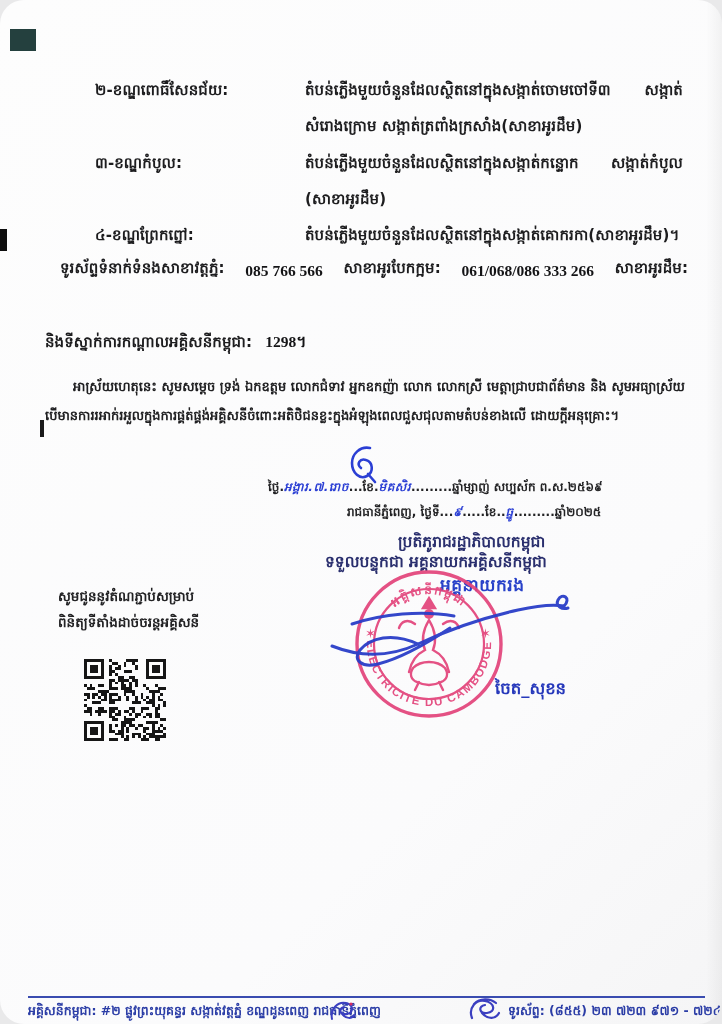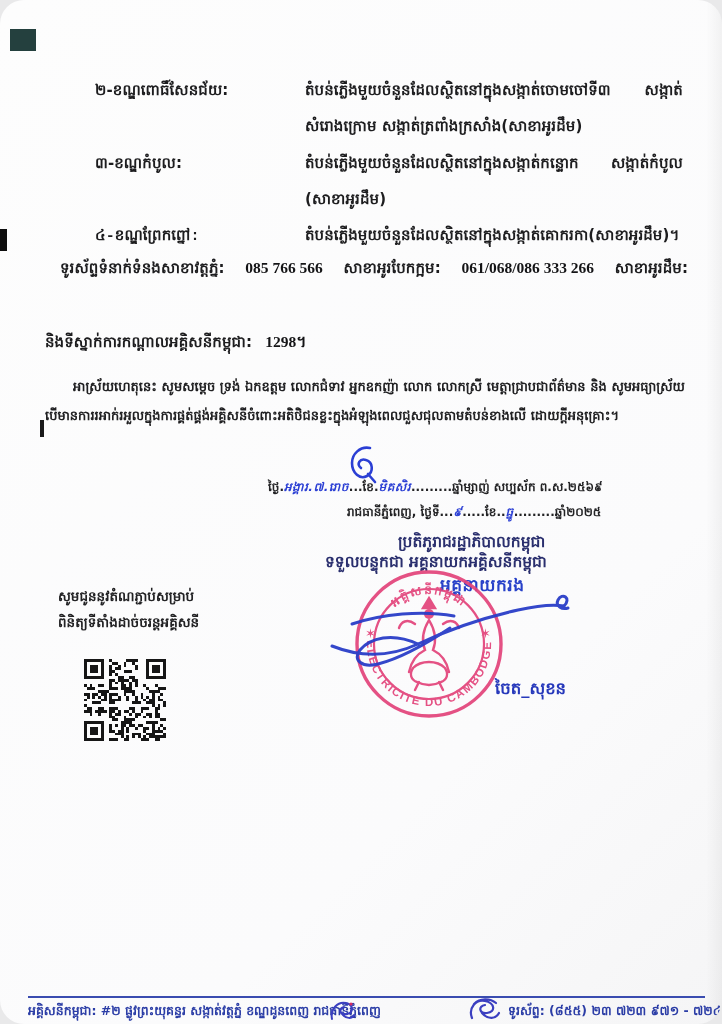--- a/index.html
+++ b/index.html
@@ -56,7 +56,7 @@
   </div>
   <div class="abs kh" style="left:305px;top:189px;">(សាខាអូរដឹម)</div>
 
-  <div class="abs kh" style="left:95px;top:225px;font-family:Liberation Mono, monospace;">៤-ខណ្ឌព្រែកព្នៅ:</div>
+  <div class="abs kh" style="left:95px;top:225px;">៤-ខណ្ឌព្រែកព្នៅ:</div>
   <div class="abs kh" style="left:305px;top:225px;">តំបន់ភ្លើងមួយចំនួនដែលស្ថិតនៅក្នុងសង្កាត់គោករកា(សាខាអូរដឹម)។</div>
 
   <div class="abs phoneline" style="left:60px;top:258px;width:628px;">

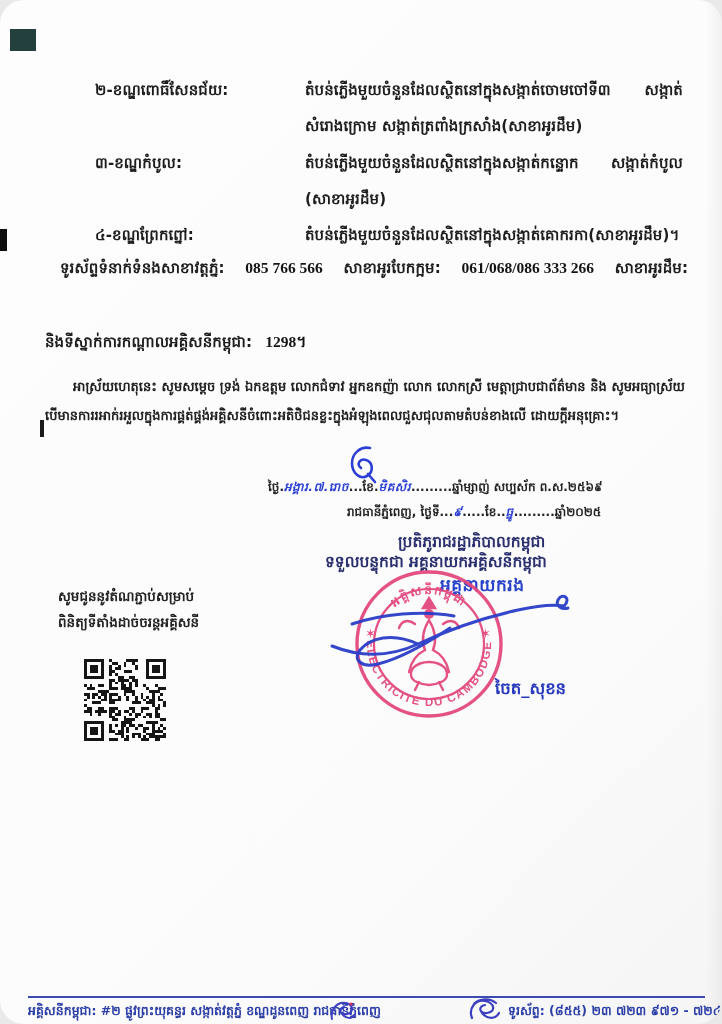--- a/index.html
+++ b/index.html
@@ -59,7 +59,7 @@
   <div class="abs kh" style="left:95px;top:225px;">៤-ខណ្ឌព្រែកព្នៅ:</div>
   <div class="abs kh" style="left:305px;top:225px;">តំបន់ភ្លើងមួយចំនួនដែលស្ថិតនៅក្នុងសង្កាត់គោករកា(សាខាអូរដឹម)។</div>
 
-  <div class="abs phoneline" style="left:60px;top:258px;width:628px;">
+  <div class="abs phoneline" style="left:60px;top:258px;width:628px;align-items:flex-end;">
     <span class="kh">ទូរស័ព្ទទំនាក់ទំនងសាខាវត្តភ្នំ:</span>
     <span class="num">085 766 566</span>
     <span class="kh">សាខាអូរបែកក្អម:</span>

